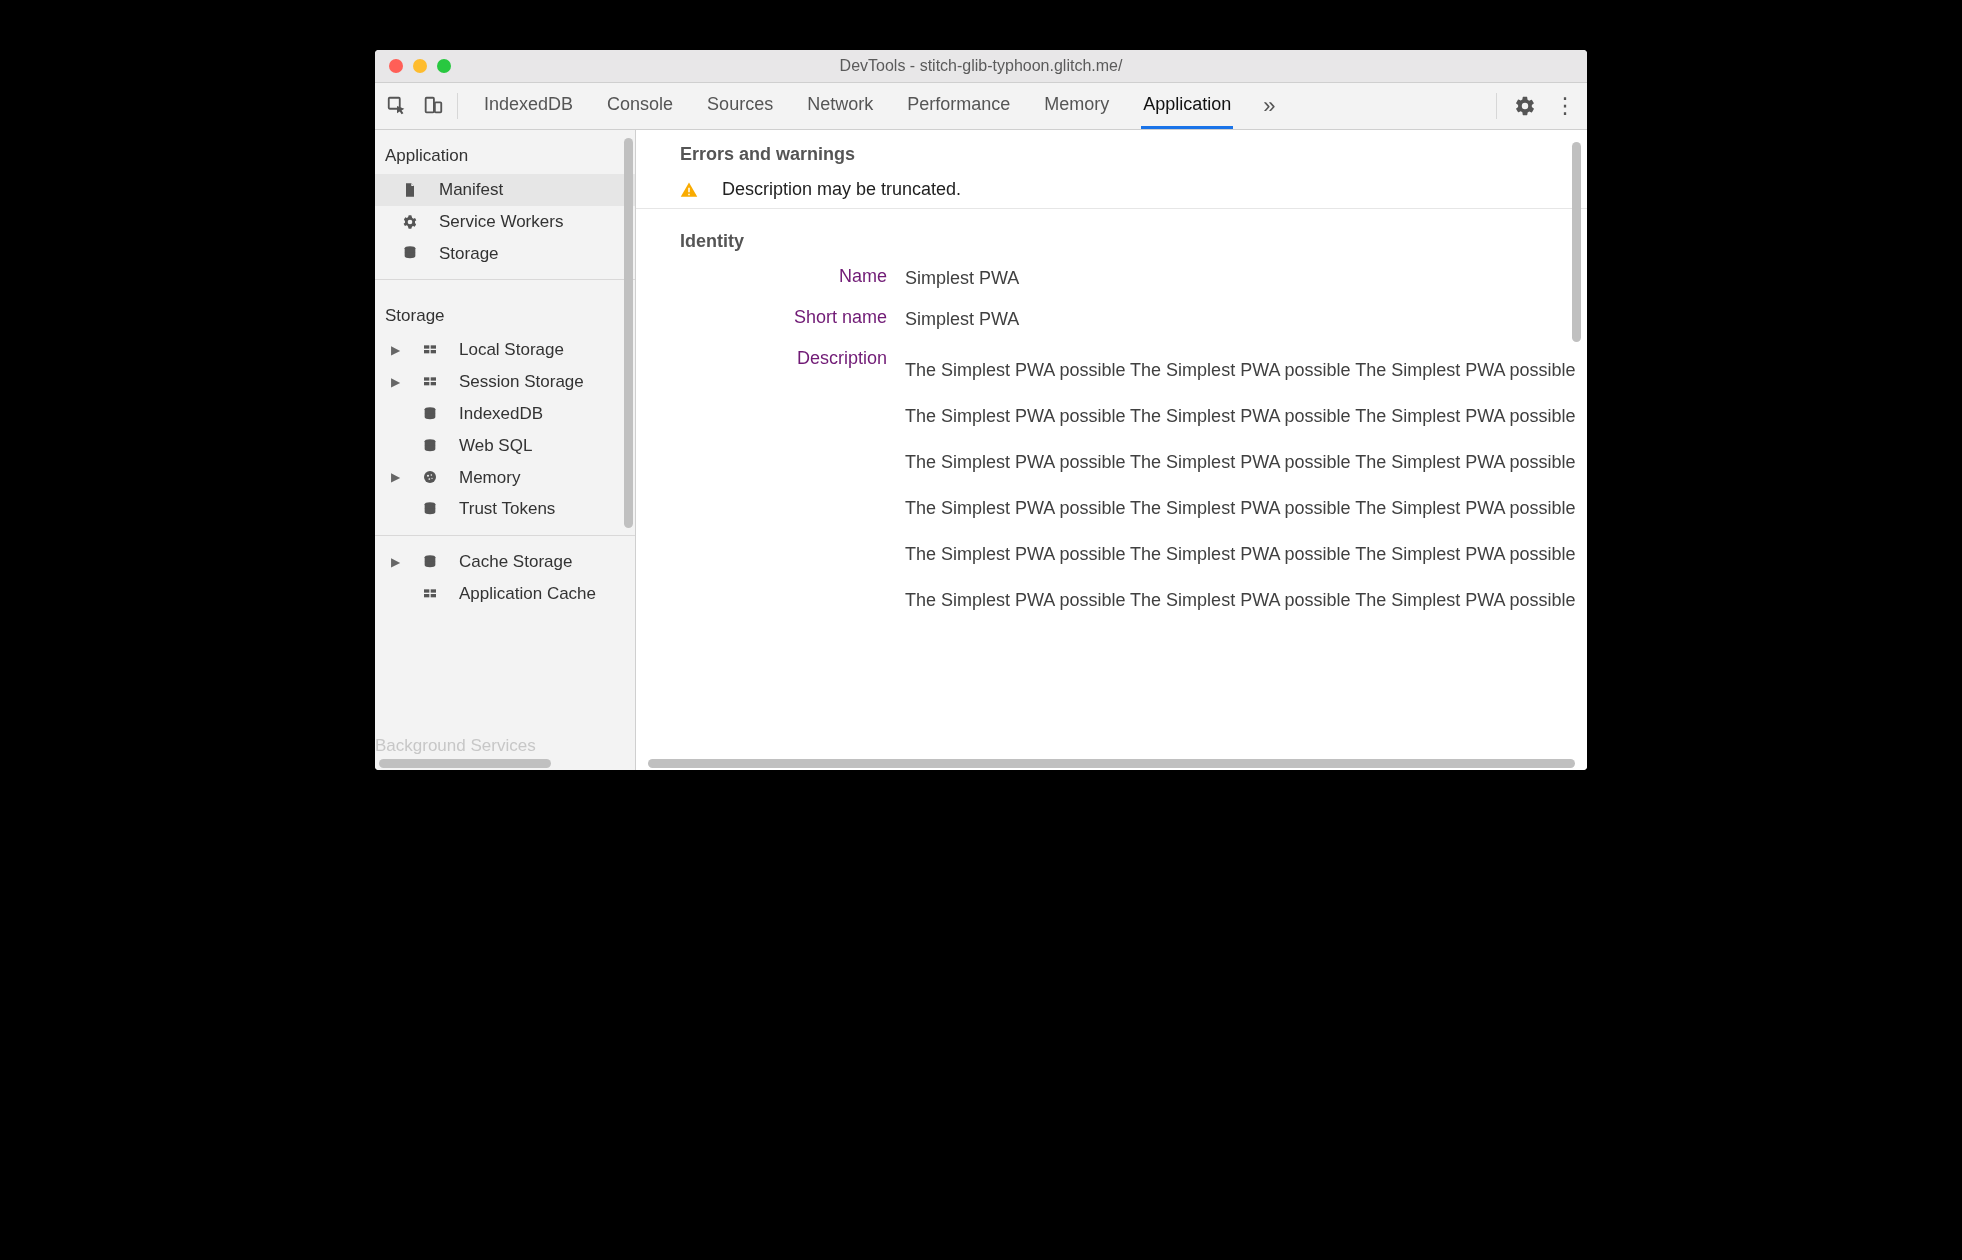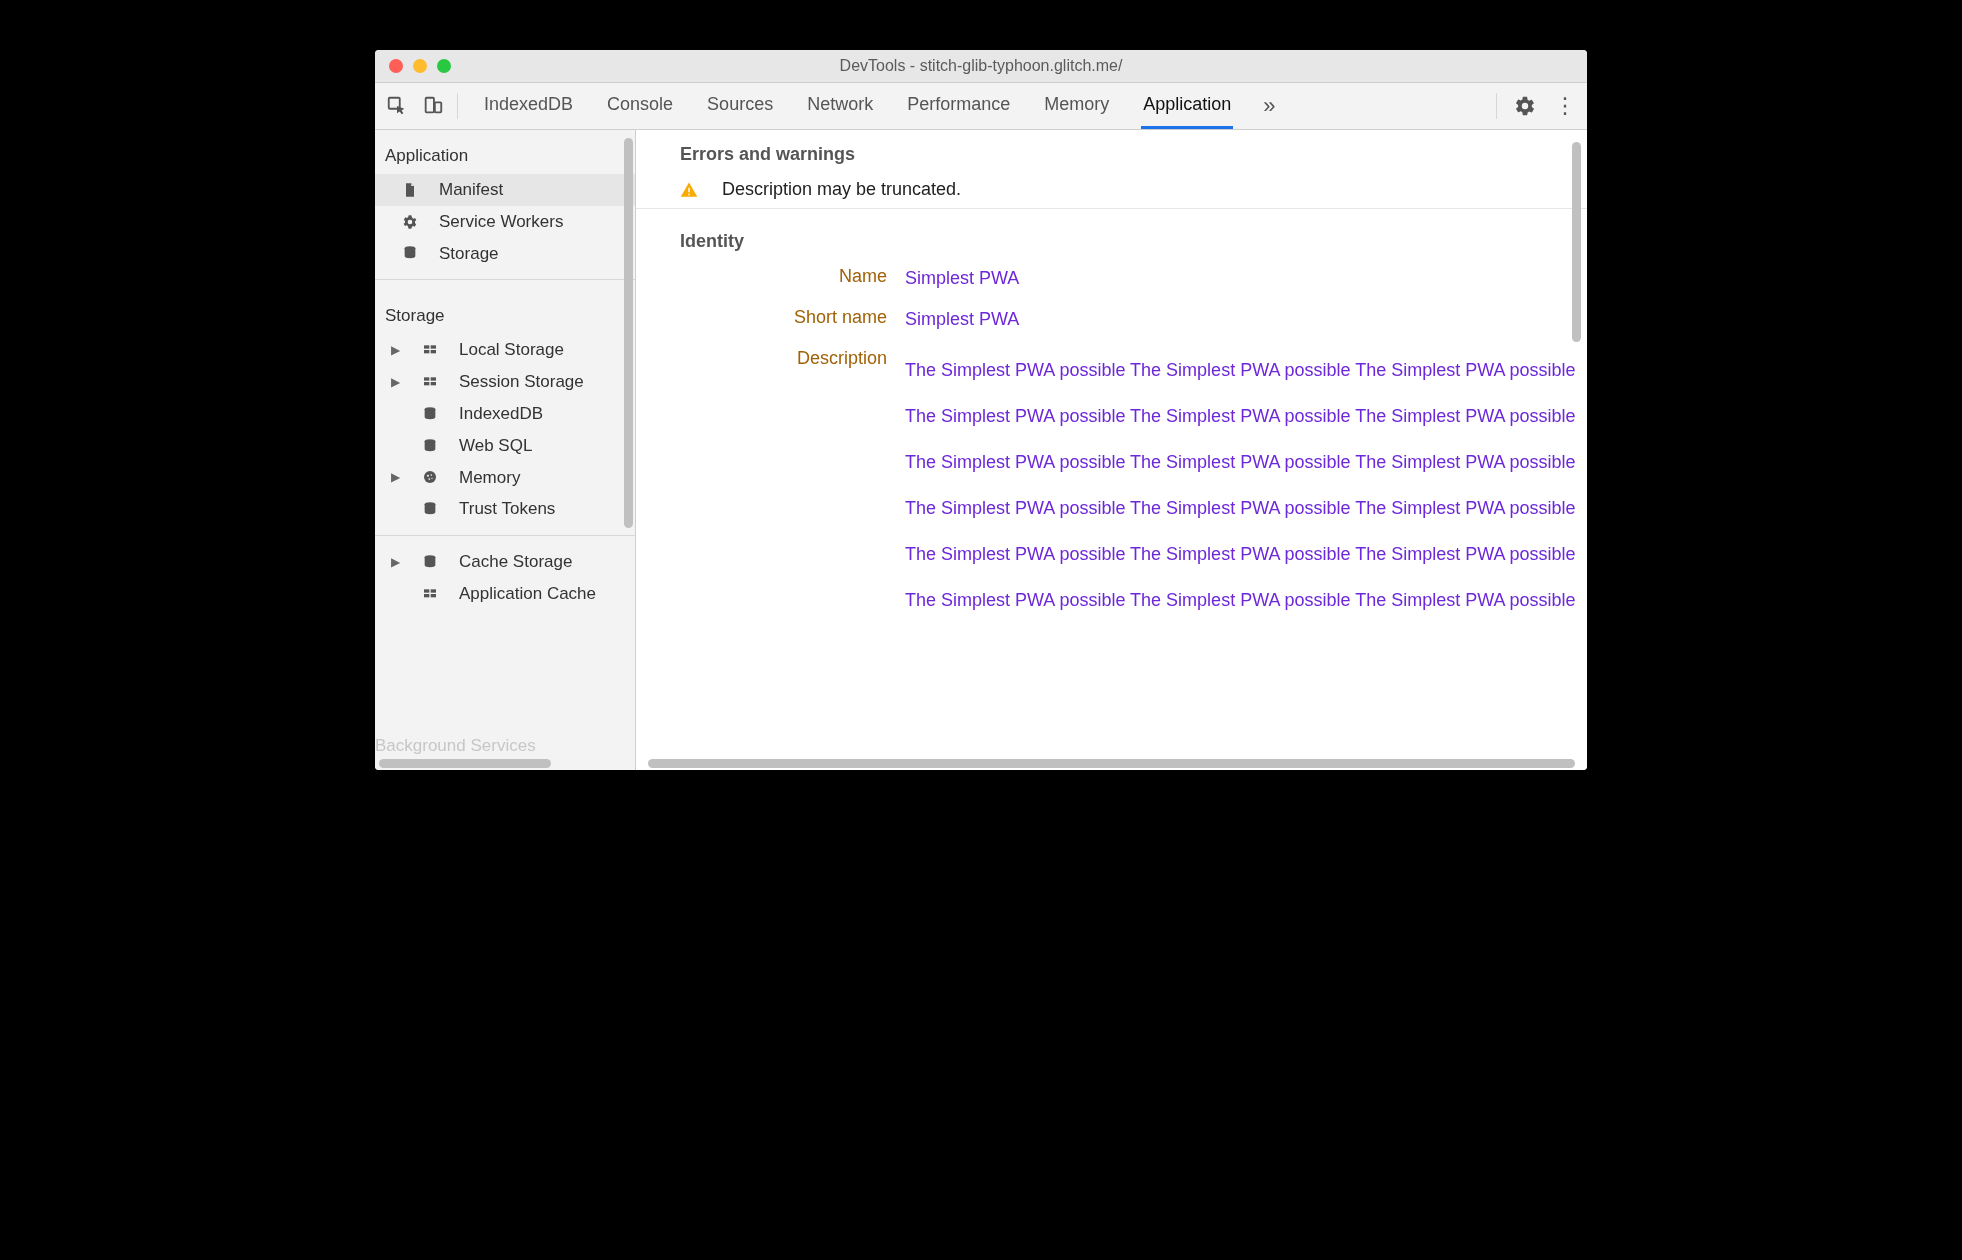--- a/index.html
+++ b/index.html
@@ -141,7 +141,7 @@
   .warnicon{color:#f9ab00;}
   .rule{height:1px;background:#e6e6e6;margin:8px -44px 22px -44px;}
   .kv{display:flex;align-items:flex-start;margin-bottom:16px;}
-  .kv .k{width:225px;text-align:right;color:#a16207;padding-right:18px;font-size:18px;}
+  .kv .k{width:225px;text-align:right;color:#701a75;padding-right:18px;font-size:18px;}
   .kv .v{flex:1;color:#6d28d9;font-size:18px;line-height:2.55;overflow:hidden;}
   .kv .v.nowrap{white-space:nowrap;line-height:1.4;}
   

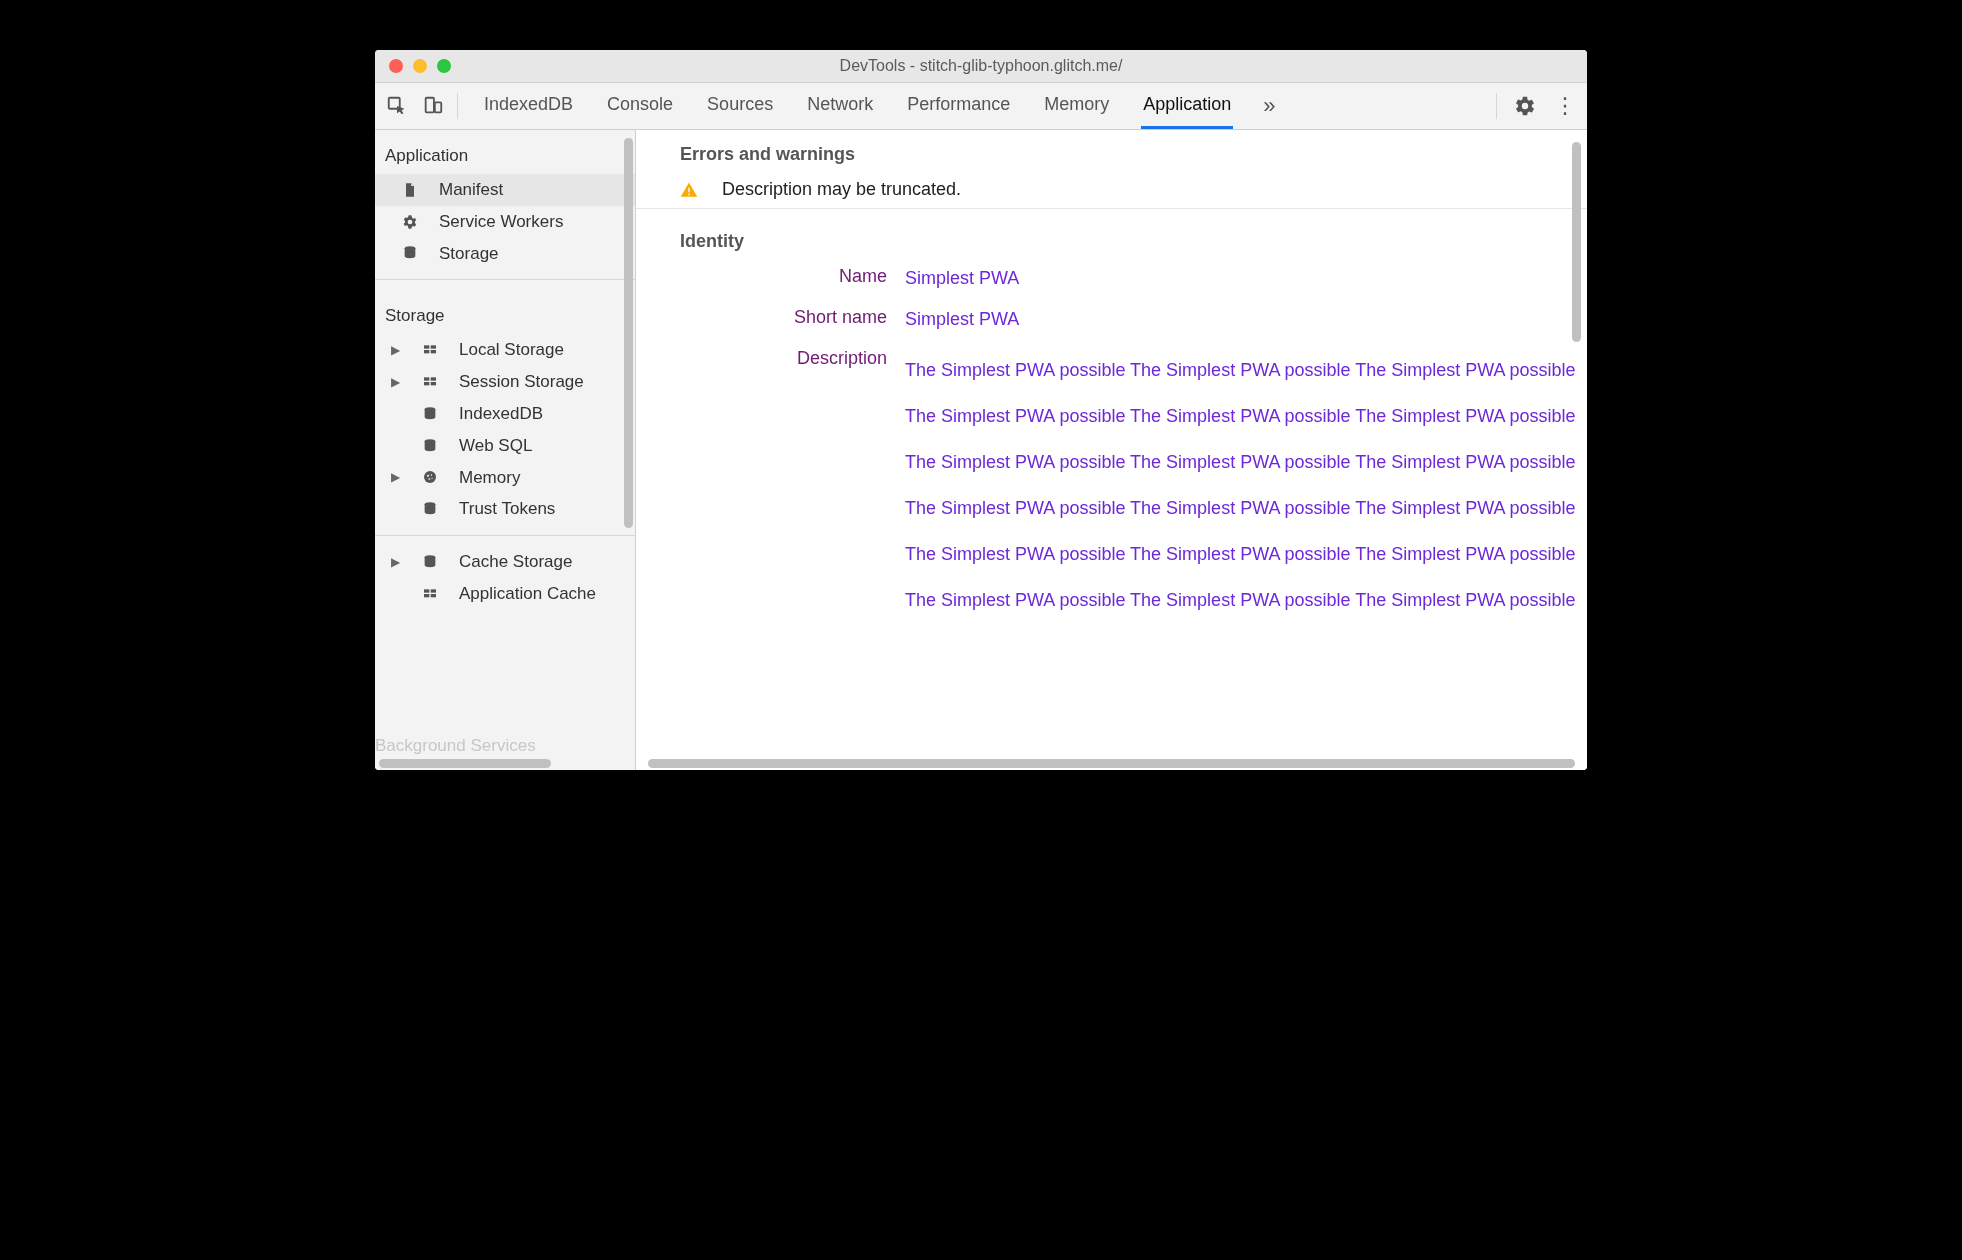--- a/index.html
+++ b/index.html
@@ -142,7 +142,7 @@
   .rule{height:1px;background:#e6e6e6;margin:8px -44px 22px -44px;}
   .kv{display:flex;align-items:flex-start;margin-bottom:16px;}
   .kv .k{width:225px;text-align:right;color:#701a75;padding-right:18px;font-size:18px;}
-  .kv .v{flex:1;color:#6d28d9;font-size:18px;line-height:2.55;overflow:hidden;}
+  .kv .v{flex:1;color:#404040;font-size:18px;line-height:2.55;overflow:hidden;}
   .kv .v.nowrap{white-space:nowrap;line-height:1.4;}
   
   .hscroll{

